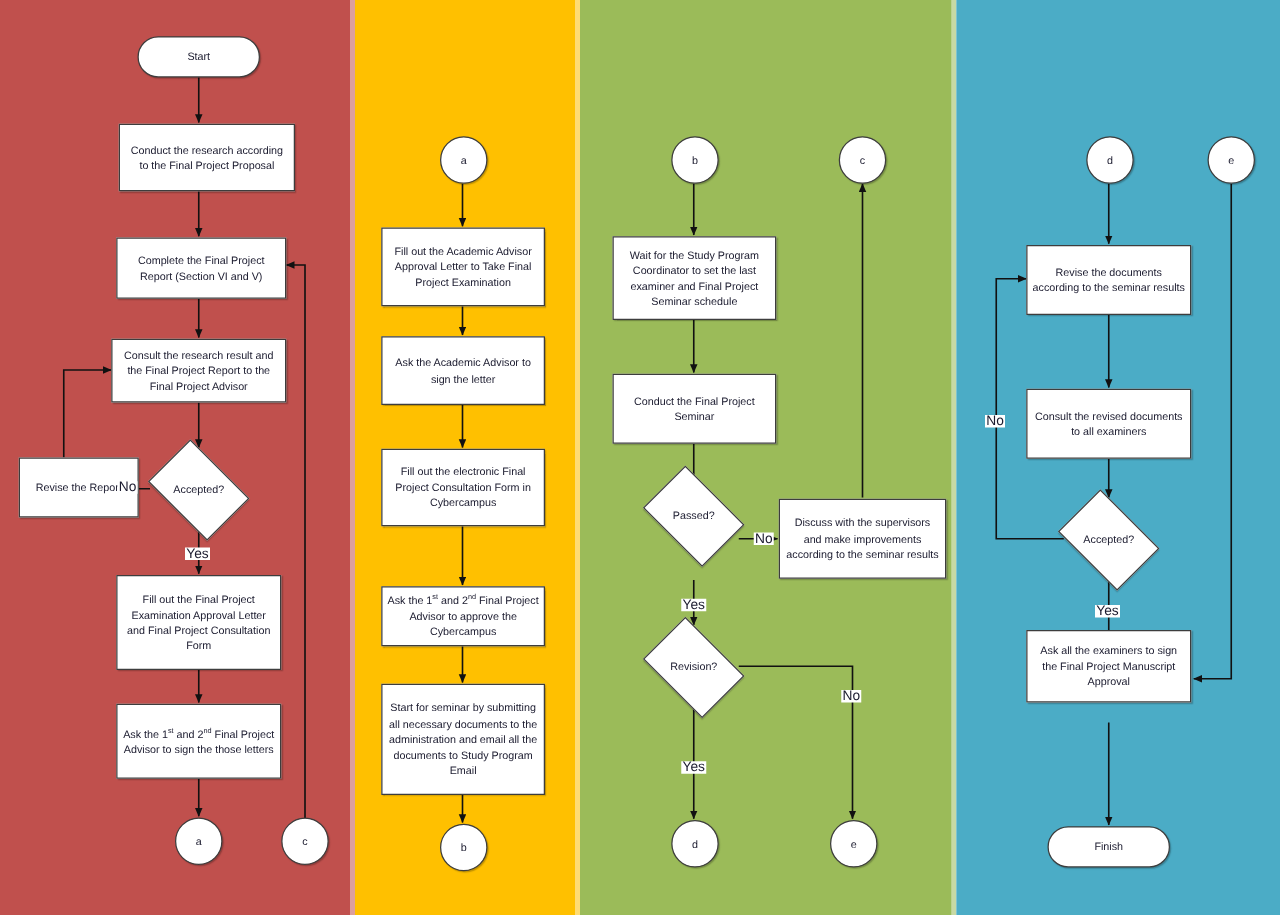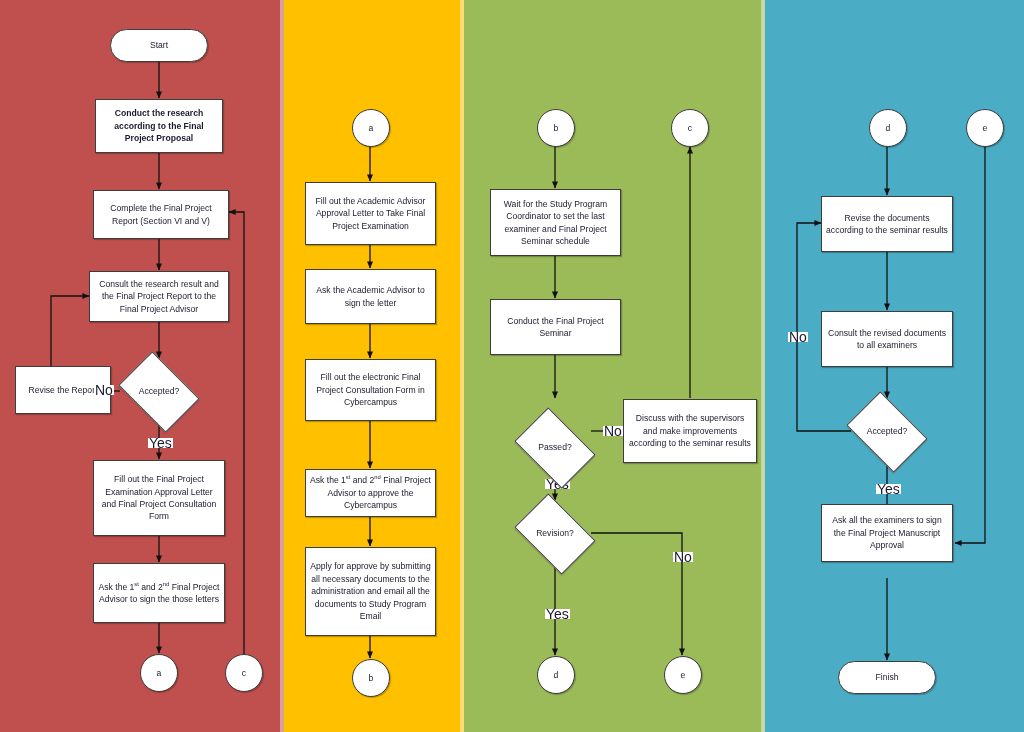--- a/index.html
+++ b/index.html
@@ -136,7 +136,7 @@
     <span>Start</span>
   </div>
 
-  <div class="node process" style="left:95px;top:99px;width:128px;height:54px;font-weight:bold;">
+  <div class="node process" style="left:95px;top:99px;width:141px;height:54px;">
     <span>Conduct the research according to the Final Project Proposal</span>
   </div>
 

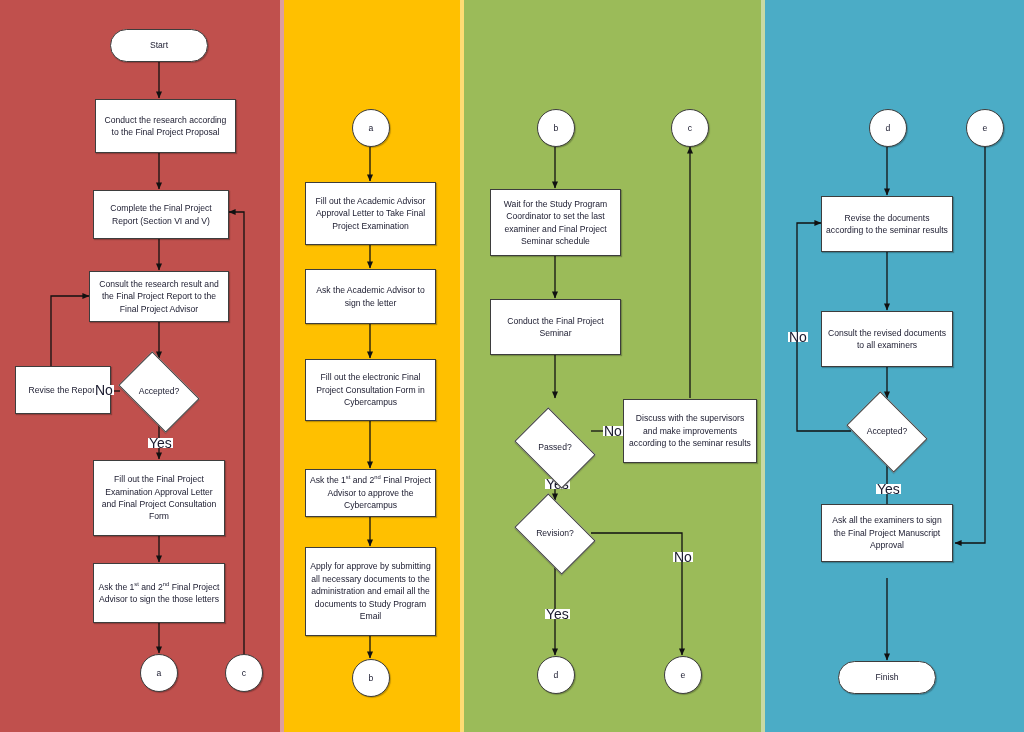--- a/index.html
+++ b/index.html
@@ -53,7 +53,7 @@
     position:absolute;
     background:#ffffff;
     color:#1a1a2e;
-    font-size:14px;
+    font-size:11px;
     line-height:10px;
     padding:0px 1px;
     border:0;

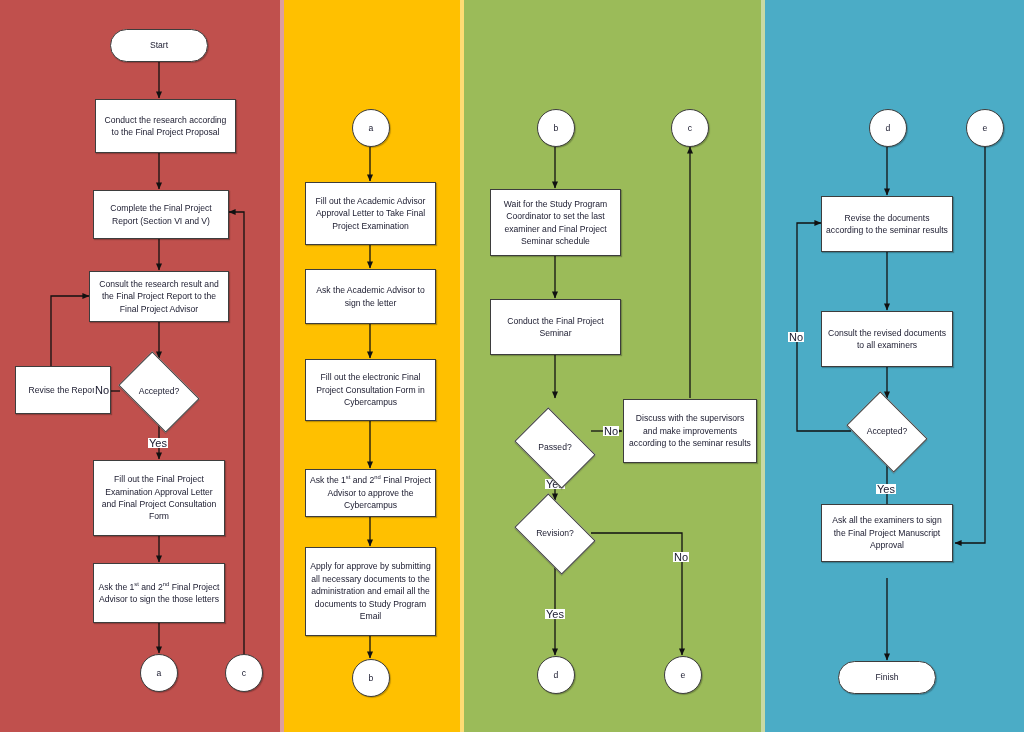--- a/index.html
+++ b/index.html
@@ -220,7 +220,7 @@
     <span>Conduct the Final Project Seminar</span>
   </div>
 
-  <div class="node decision" style="left:509px;top:415px;width:92px;height:65px;">
+  <div class="node decision" style="left:509px;top:380px;width:92px;height:65px;">
     <div class="dshape"></div>
     <span class="dlabel">Passed?</span>
   </div>

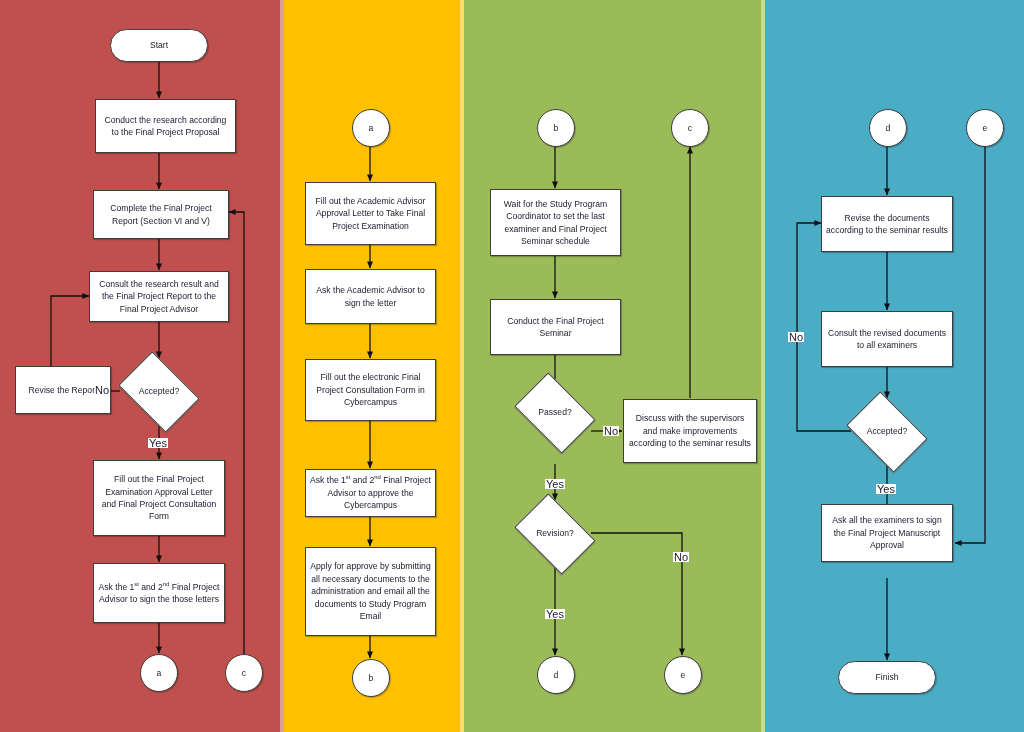--- a/index.html
+++ b/index.html
@@ -197,7 +197,7 @@
   </div>
 
   <div class="node process" style="left:305px;top:547px;width:131px;height:89px;">
-    <span>Apply for approve by submitting all necessary documents to the administration and email all the documents to Study Program Email</span>
+    <span>Start for seminar by submitting all necessary documents to the administration and email all the documents to Study Program Email</span>
   </div>
 
   <div class="node connector" style="left:352px;top:659px;width:38px;height:38px;">

